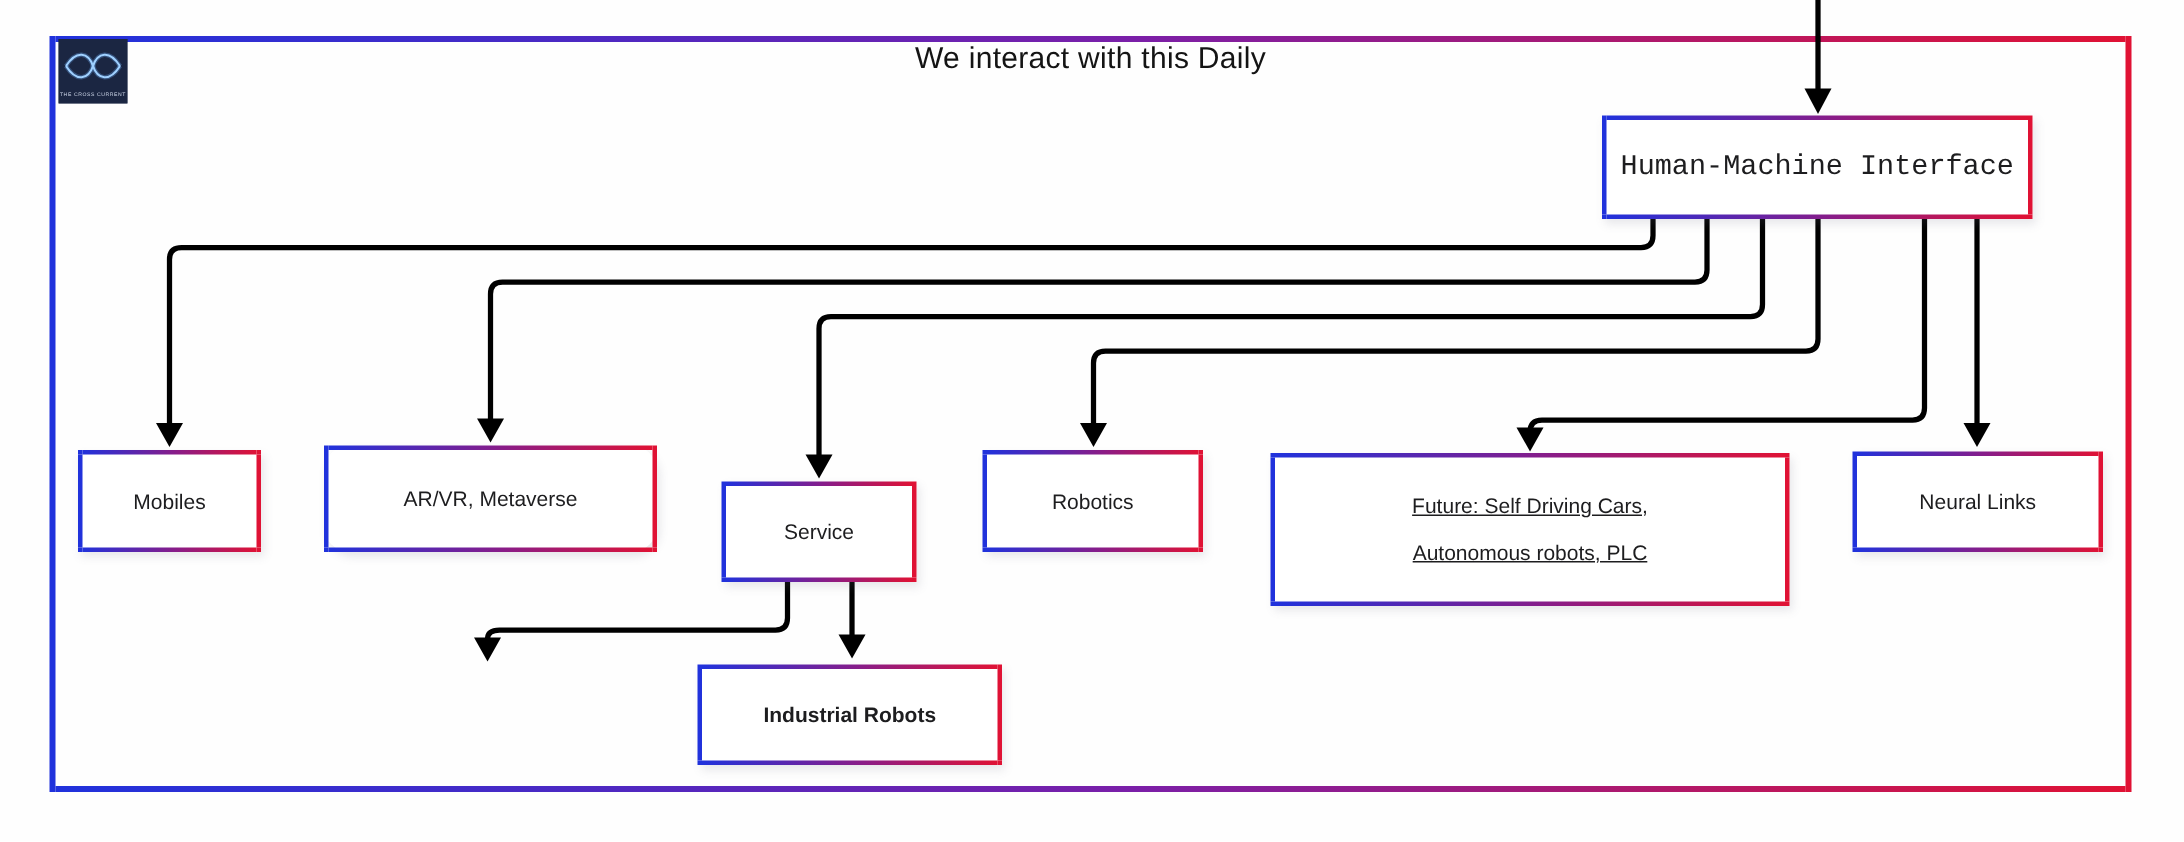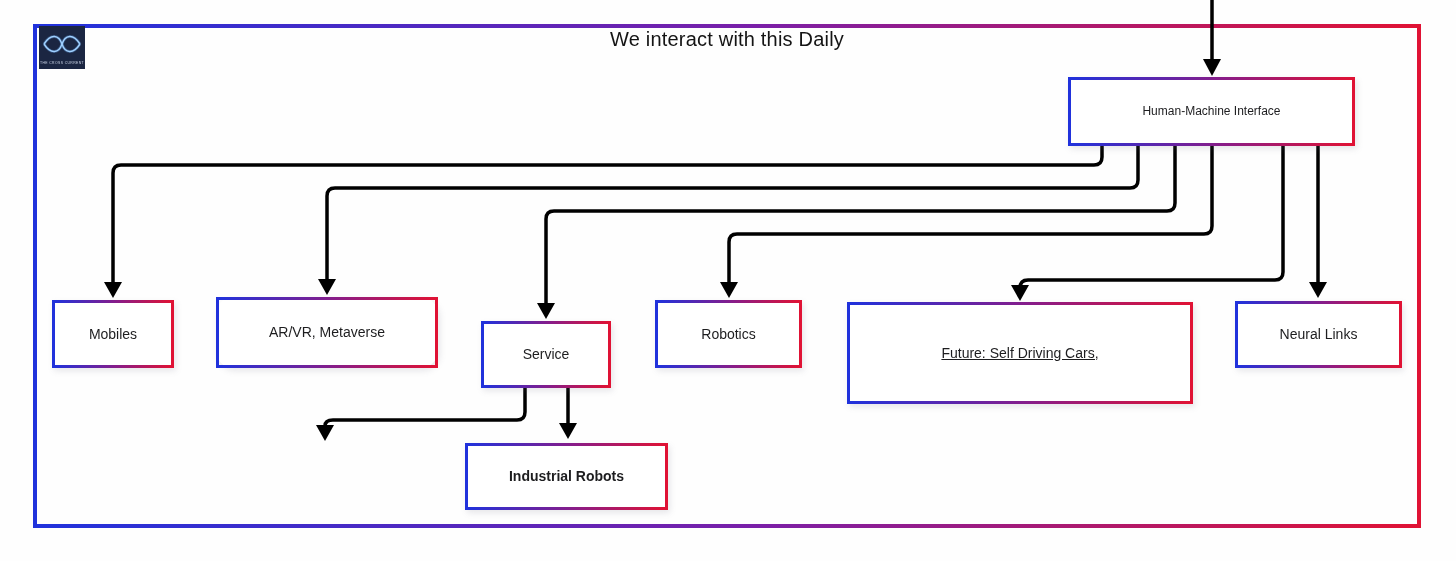--- a/index.html
+++ b/index.html
@@ -28,7 +28,7 @@
     box-shadow:2px 3px 6px rgba(110,110,130,.16);
   }
   .node .line{display:block;line-height:31px;}
-  .n-hmi{left:1068px;top:77px;width:287px;height:69px;font-size:12px;}
+  .n-hmi{left:1068px;top:77px;width:287px;height:69px;font-size:19px;font-family:Liberation Mono, monospace;}
   .n-mobiles{left:52px;top:300px;width:122px;height:68px;}
   .n-arvr{left:216px;top:297px;width:222px;height:71px;border-radius:17px;}
   .n-robotics{left:481px;top:321px;width:130px;height:67px;}

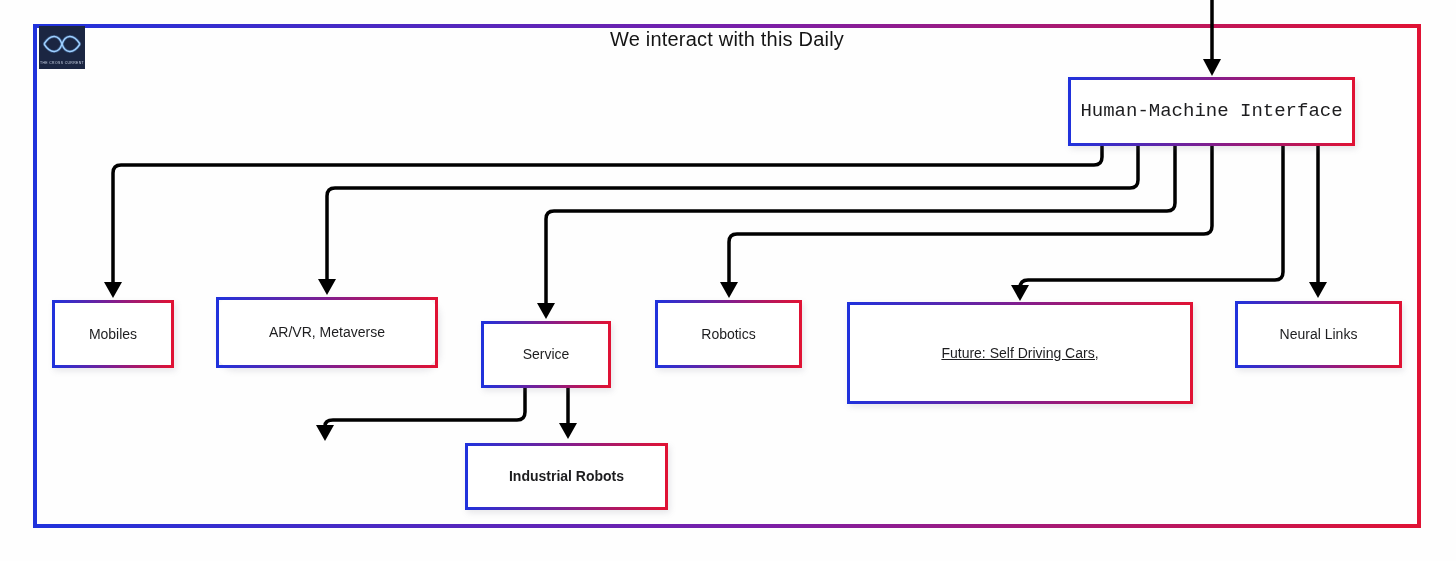--- a/index.html
+++ b/index.html
@@ -122,6 +122,7 @@
 
   <div class="node n-future">
     <span class="line">Future: Self Driving Cars,</span>
+    <span class="line">Autonomous robots, PLC</span>
   </div>
 
   <div class="node n-neural">

